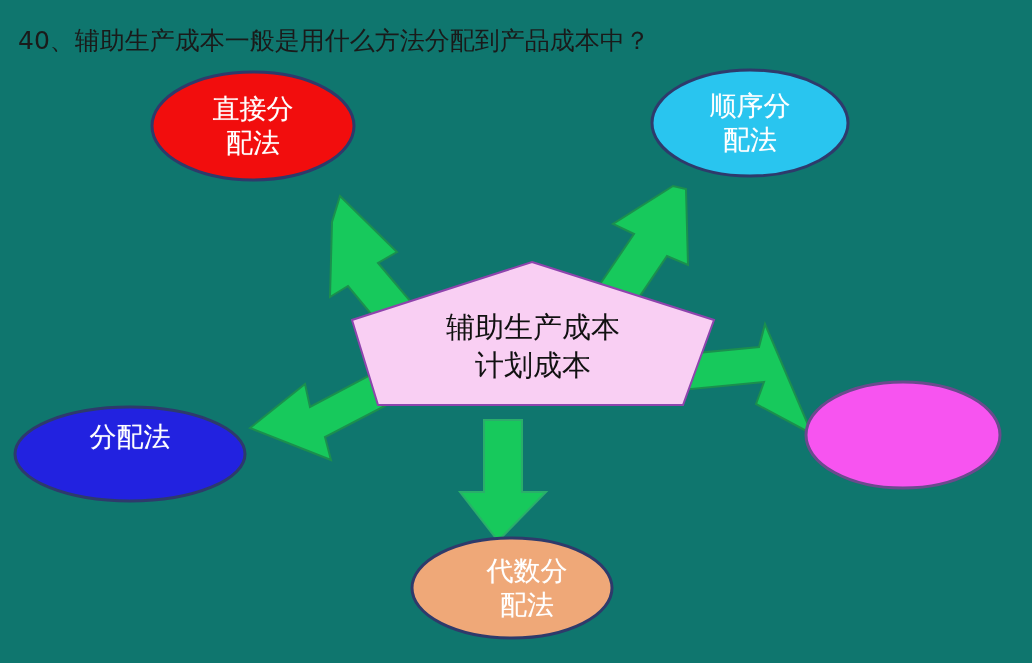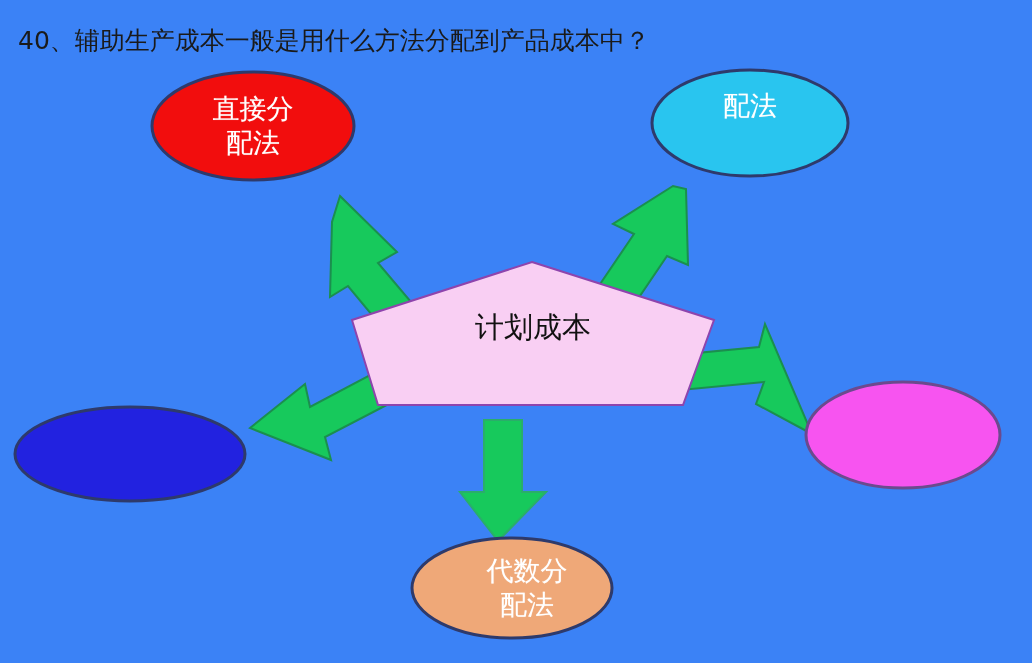--- a/index.html
+++ b/index.html
@@ -17,7 +17,7 @@
     position: relative;
     width: 1032px;
     height: 663px;
-    background: #3b82f6;
+    background: #0f766e;
   }
 
   

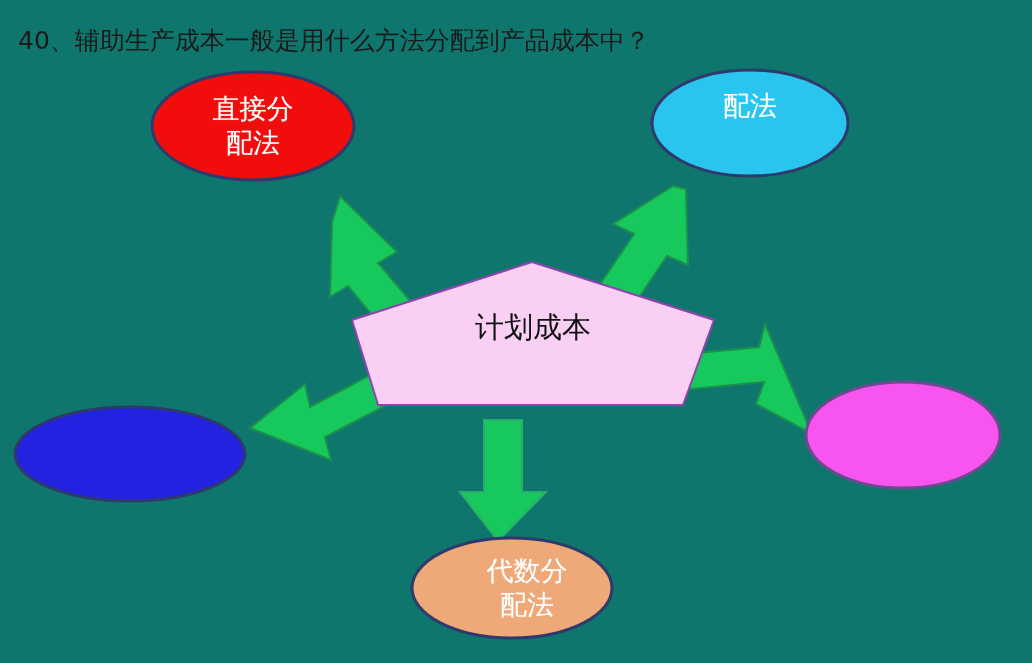--- a/index.html
+++ b/index.html
@@ -121,6 +121,7 @@
   </div>
 
   <div class="node-label ellipse-label" style="left:652px; top:89px; width:196px;">
+    <div>顺序分</div>
     <div>配法</div>
   </div>
 

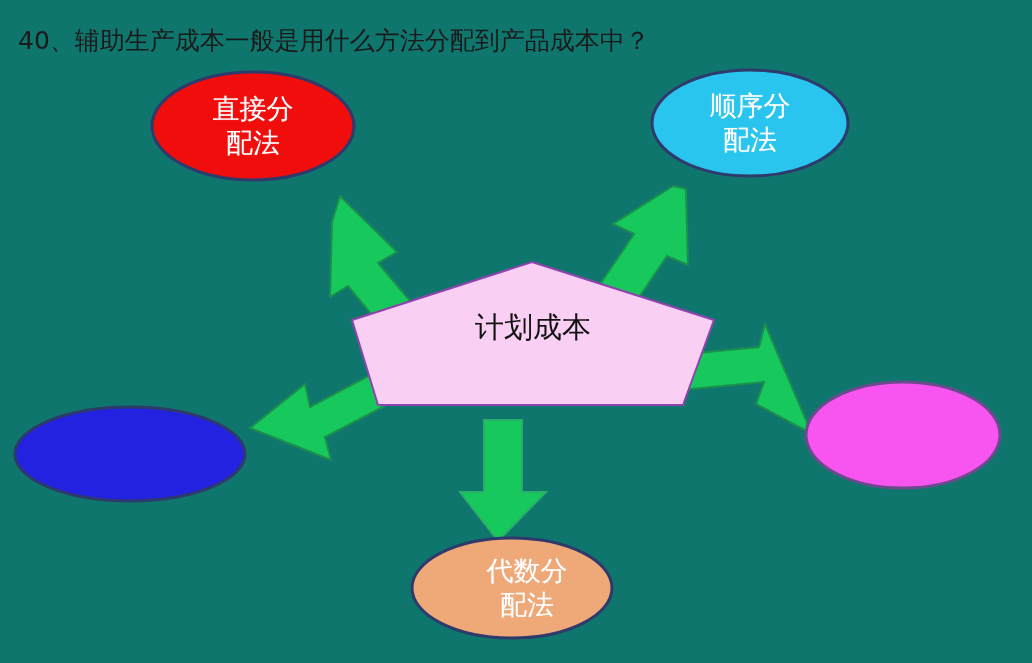--- a/index.html
+++ b/index.html
@@ -137,6 +137,7 @@
   </div>
 
   <div class="node-label pentagon-label" style="left:373px; top:308px; width:320px;">
+    <div>辅助生产成本</div>
     <div>计划成本</div>
   </div>
 

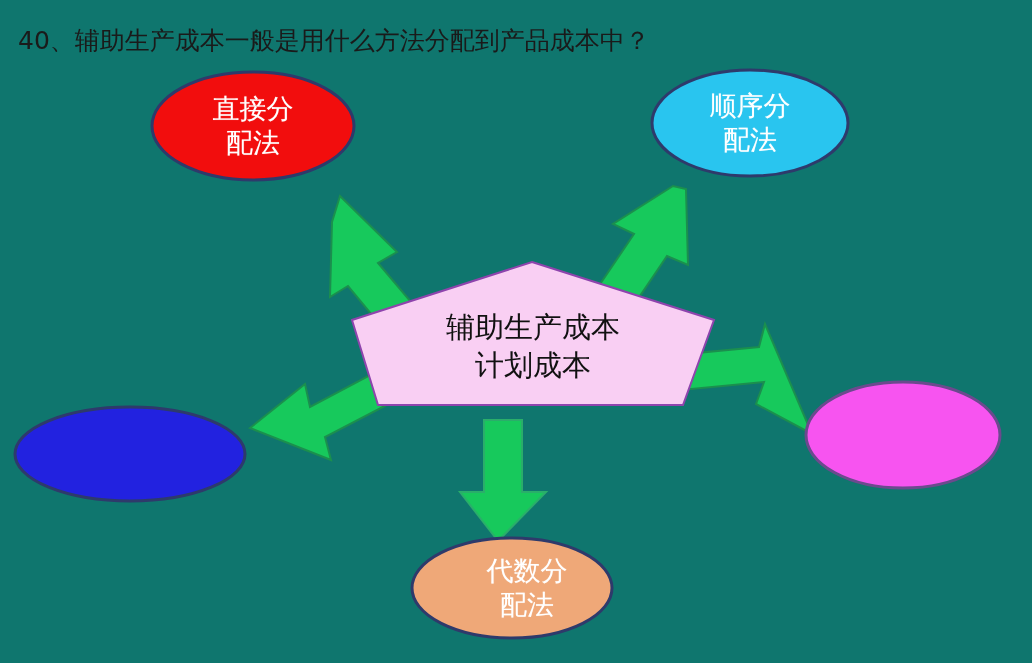--- a/index.html
+++ b/index.html
@@ -126,6 +126,7 @@
   </div>
 
   <div class="node-label ellipse-label" style="left:15px; top:420px; width:230px;">
+    <div>分配法</div>
   </div>
 
   <div class="node-label ellipse-label" style="left:806px; top:401px; width:194px;">

